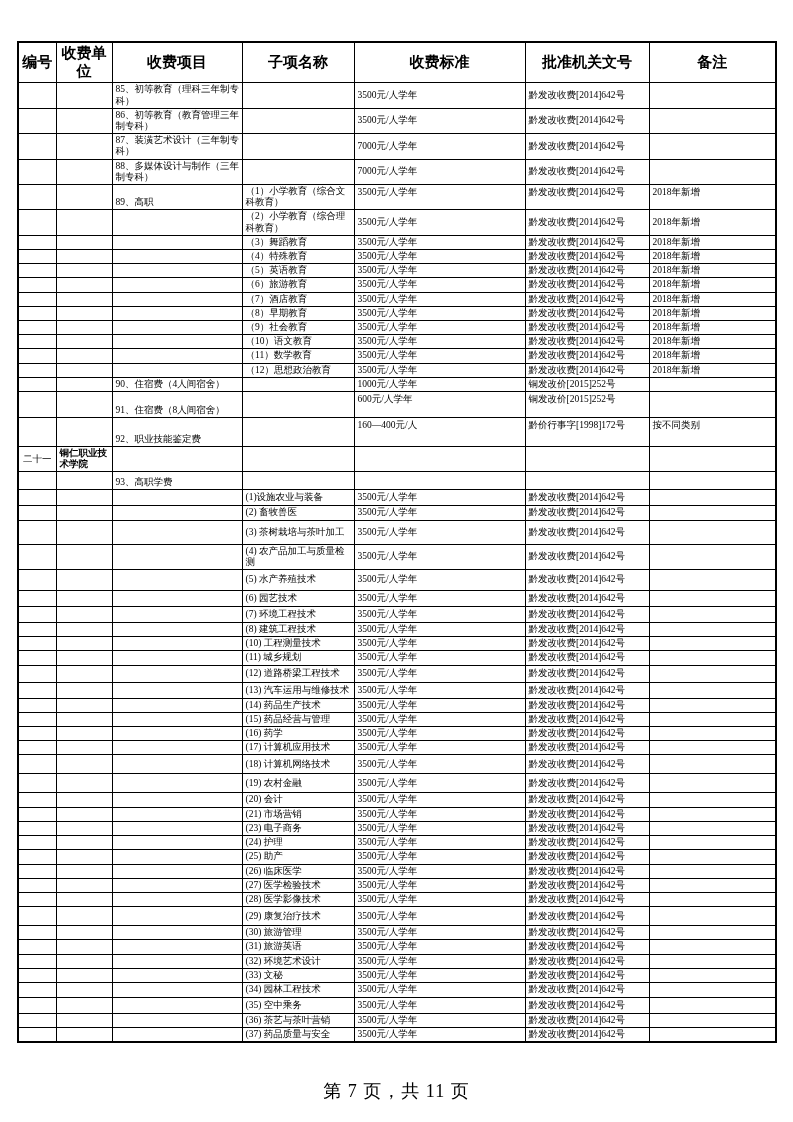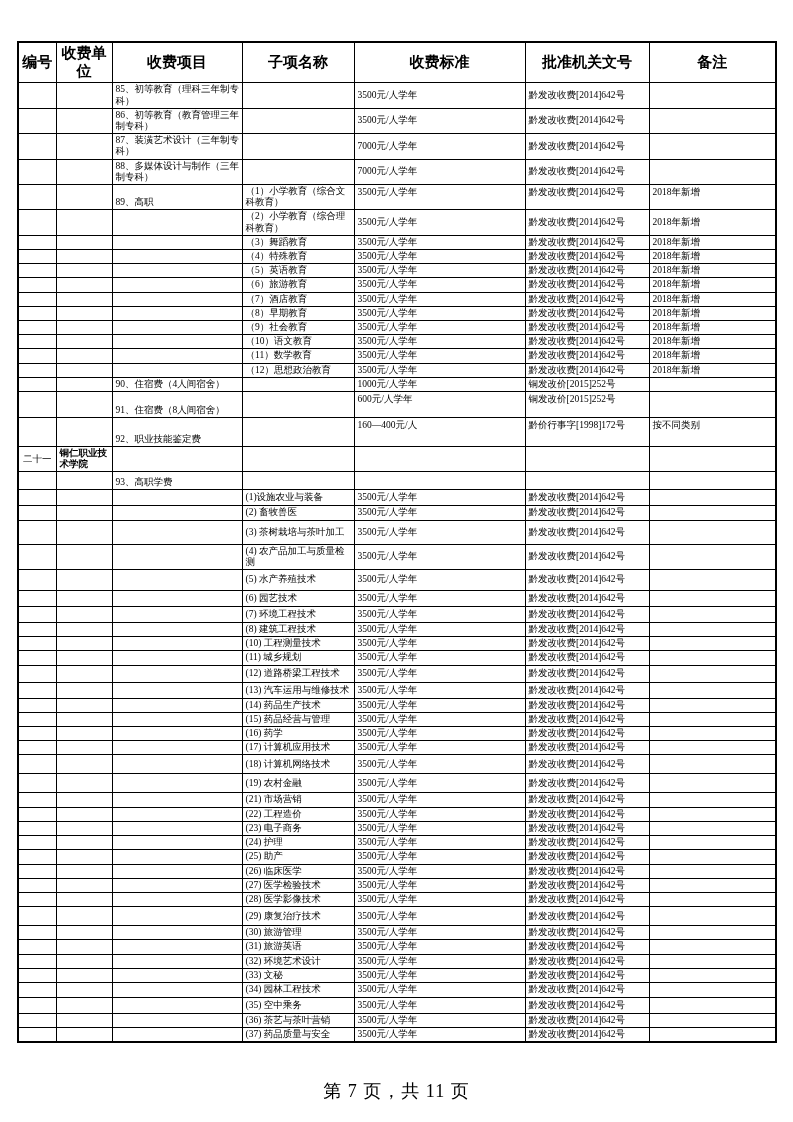--- a/index.html
+++ b/index.html
@@ -416,6 +416,15 @@
           <td>黔发改收费[2014]642号</td>
           <td></td>
         </tr>
+        <tr style="height: 13px;">
+          <td></td>
+          <td></td>
+          <td></td>
+          <td>(20) 会计</td>
+          <td>3500元/人学年</td>
+          <td>黔发改收费[2014]642号</td>
+          <td></td>
+        </tr>
         <tr style="height: 14px;">
           <td></td>
           <td></td>

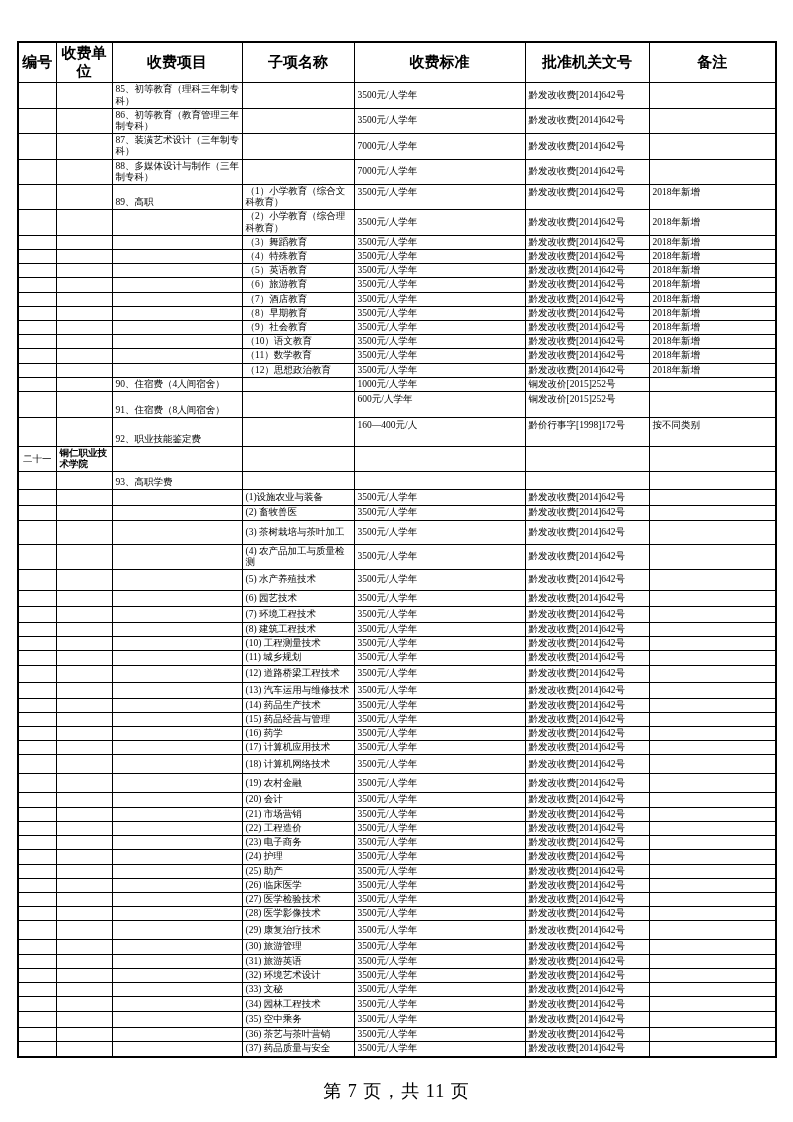--- a/index.html
+++ b/index.html
@@ -434,15 +434,6 @@
           <td>黔发改收费[2014]642号</td>
           <td></td>
         </tr>
-        <tr style="height: 13px;">
-          <td></td>
-          <td></td>
-          <td></td>
-          <td>(22) 工程造价</td>
-          <td>3500元/人学年</td>
-          <td>黔发改收费[2014]642号</td>
-          <td></td>
-        </tr>
         <tr style="height: 14px;">
           <td></td>
           <td></td>

